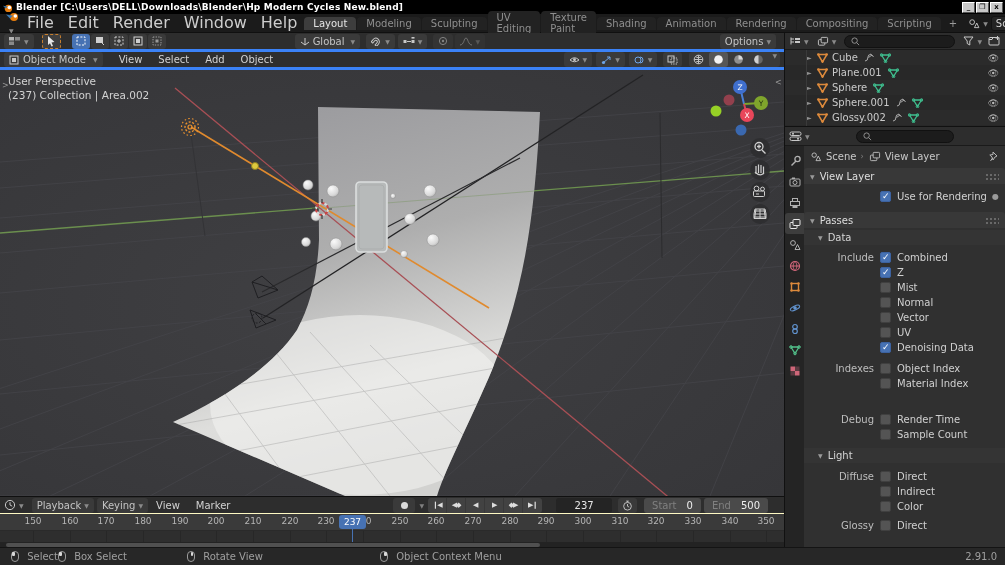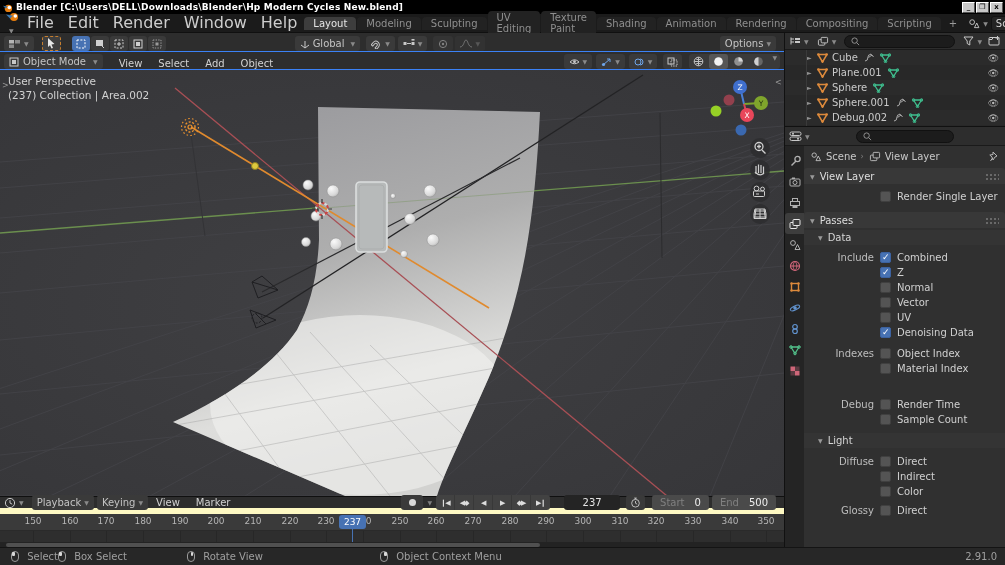--- a/index.html
+++ b/index.html
@@ -26,7 +26,7 @@
     display:flex; align-items:center; padding:0 4px; color:#d5d5d5; }
   .chev { color:#8a8a8a; font-size:6px; margin-left:3px; }
   
-  .tbar { position:absolute; background:#2d2d2d; border-bottom:1px solid #3b82f6; display:flex; align-items:flex-end; }
+  .tbar { position:absolute; background:#2d2d2d; border-bottom:3px solid #3b82f6; display:flex; align-items:center; }
   .tbtn { height:15px; border-radius:3px; background:#3a3a3a; display:flex; align-items:center;
     justify-content:center; padding:0 4px; margin-right:1px; color:#c8c8c8; }
   .tbtn.blue { background:#4772b3; color:#fff; }

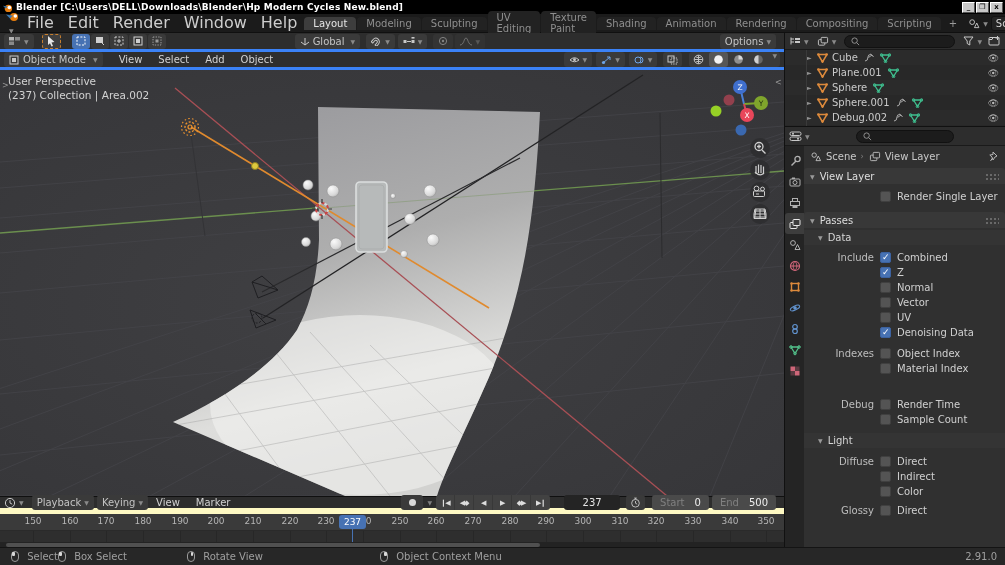--- a/index.html
+++ b/index.html
@@ -568,7 +568,7 @@
           <circle cx="9.5" cy="1.5" r="1.2" fill="#dd8a3c"></circle>
           <circle cx="5.5" cy="8.5" r="1.2" fill="#dd8a3c"></circle>
         </svg>
-      <span class="ol-name">Debug.002</span>
+      <span class="ol-name">Glossy.002</span>
       <svg width="11" height="10" viewBox="0 0 11 10" style="margin-right:5px">
           <path d="M1,8 Q4,8 4,4 Q4,1.5 6.5,1.5 M4.5,4.5 L8,2 M8,2 L9.5,4 M8,2 L6,1" fill="none" stroke="#aaa"></path>
         </svg>

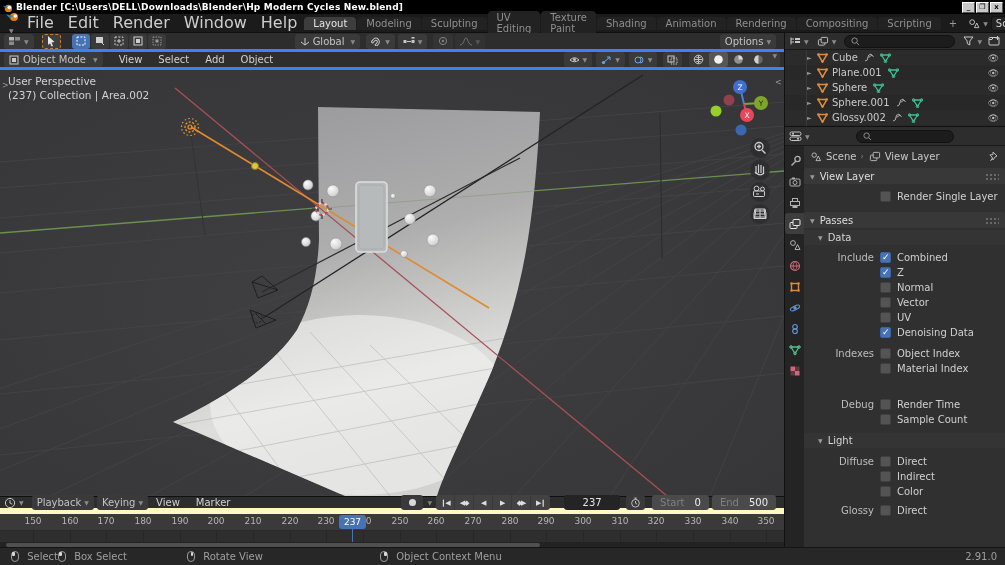--- a/index.html
+++ b/index.html
@@ -704,6 +704,12 @@
     <div style="padding-top:5px">
       <div class="crow">
         <span class="clabel"></span>
+        <span class="cbox checked"></span>
+        <span class="ctext">Use for Rendering</span>
+        <span class="decodot">●</span>
+      </div>
+      <div class="crow">
+        <span class="clabel"></span>
         <span class="cbox"></span>
         <span class="ctext">Render Single Layer</span>
       </div>

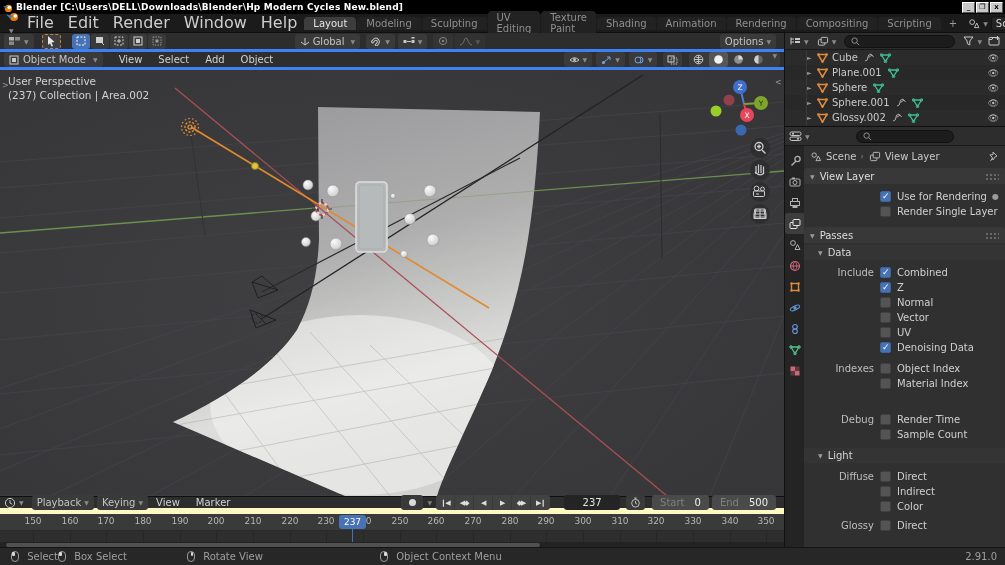--- a/index.html
+++ b/index.html
@@ -708,11 +708,6 @@
         <span class="ctext">Use for Rendering</span>
         <span class="decodot">●</span>
       </div>
-      <div class="crow">
-        <span class="clabel"></span>
-        <span class="cbox"></span>
-        <span class="ctext">Render Single Layer</span>
-      </div>
     </div>
     <div class="phead" style="margin-top:8px">
       <span class="tri">▼</span>

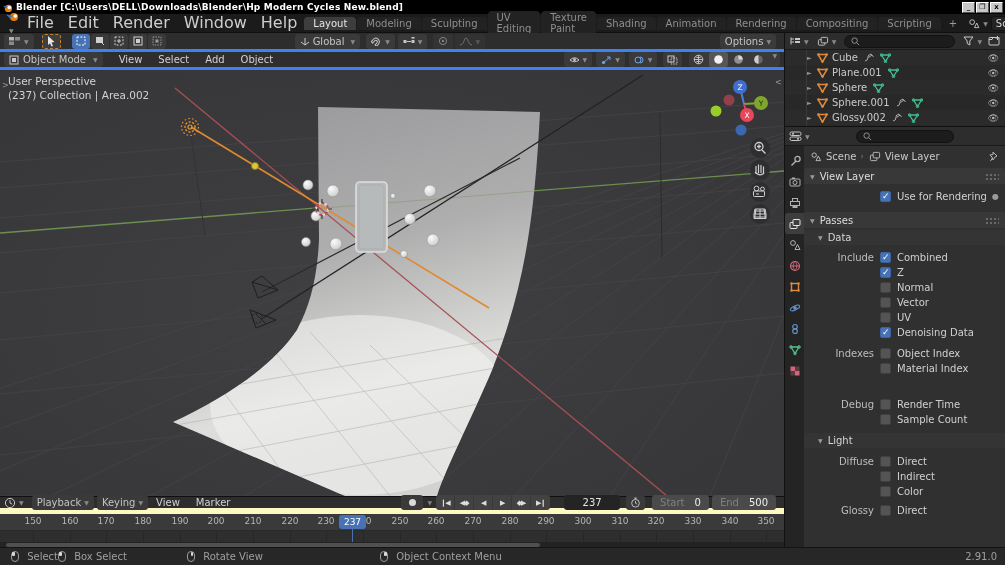--- a/index.html
+++ b/index.html
@@ -732,6 +732,11 @@
       <div class="crow">
         <span class="clabel"></span>
         <span class="cbox"></span>
+        <span class="ctext">Mist</span>
+      </div>
+      <div class="crow">
+        <span class="clabel"></span>
+        <span class="cbox"></span>
         <span class="ctext">Normal</span>
       </div>
       <div class="crow">

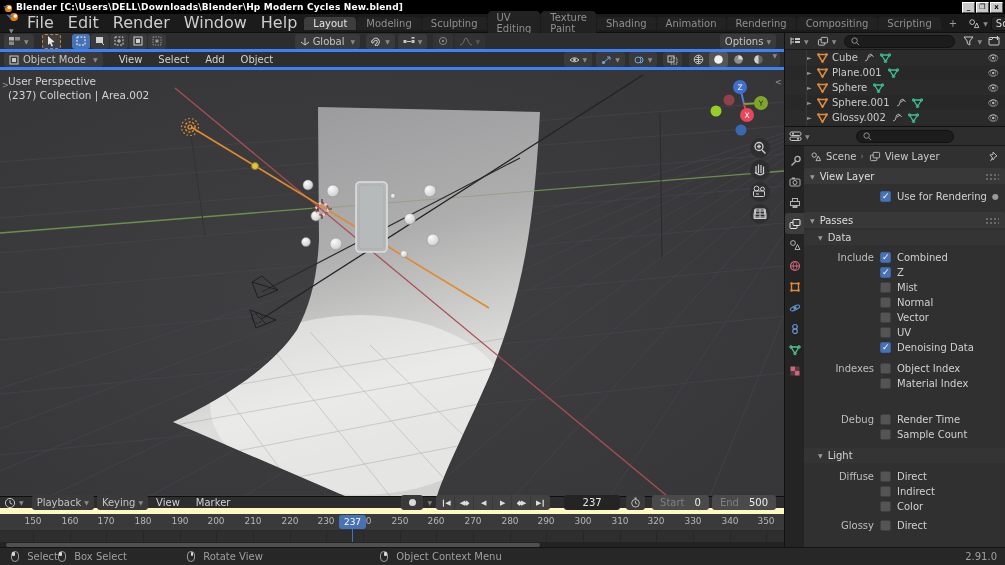--- a/index.html
+++ b/index.html
@@ -75,7 +75,7 @@
   .slider .val { position:absolute; left:0; right:0; text-align:center; color:#f0f0f0; line-height:13px; }
   
   #timeline { position:absolute; left:0; top:496px; width:784px; height:51px; background:#2b2b2b; border-top:1px solid #101010; }
-  #tl-header { height:17px; background:#2d2d2d; border-bottom:6px solid #fef9c3; display:flex; align-items:center; padding:0 4px; }
+  #tl-header { height:17px; background:#2d2d2d; border-bottom:1px solid #fef9c3; display:flex; align-items:center; padding:0 4px; }
   #tl-ruler { position:relative; height:17px; background:#3a3a3a; border-bottom:1px solid #2a2a2a; }
   .tick { position:absolute; top:2px; transform:translateX(-50%); color:#b5b5b5; font-size:9px; }
   #tl-tracks { position:relative; height:11px; background:#2e2e2e; }

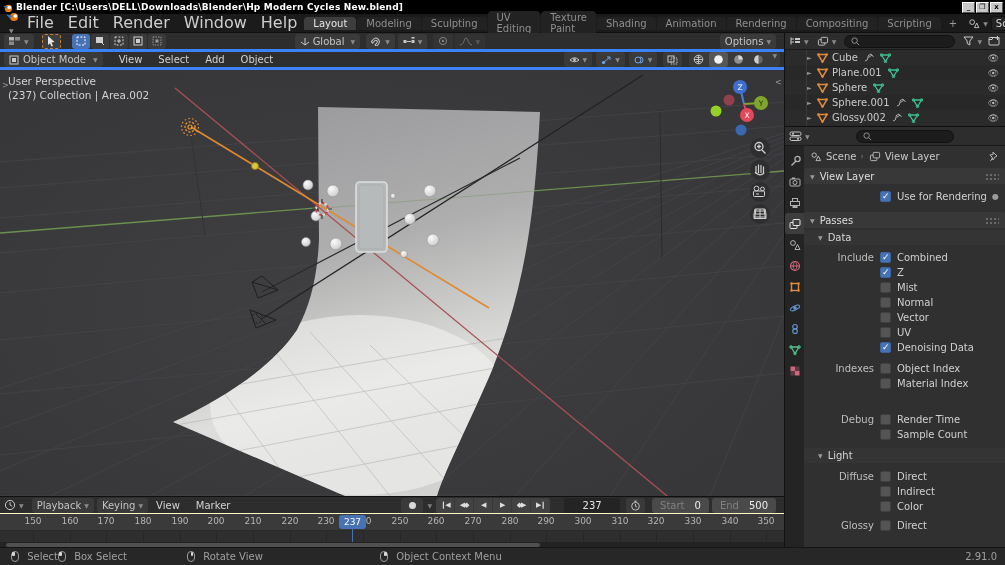--- a/index.html
+++ b/index.html
@@ -847,7 +847,7 @@
         <span class="dim">Start</span>
         <span>0</span>
       </span>
-      <span class="sefield" style="margin-left:3px;margin-right:4px">
+      <span class="sefield" style="margin-left:3px;margin-right:12px">
         <span class="dim">End</span>
         <span>500</span>
       </span>

